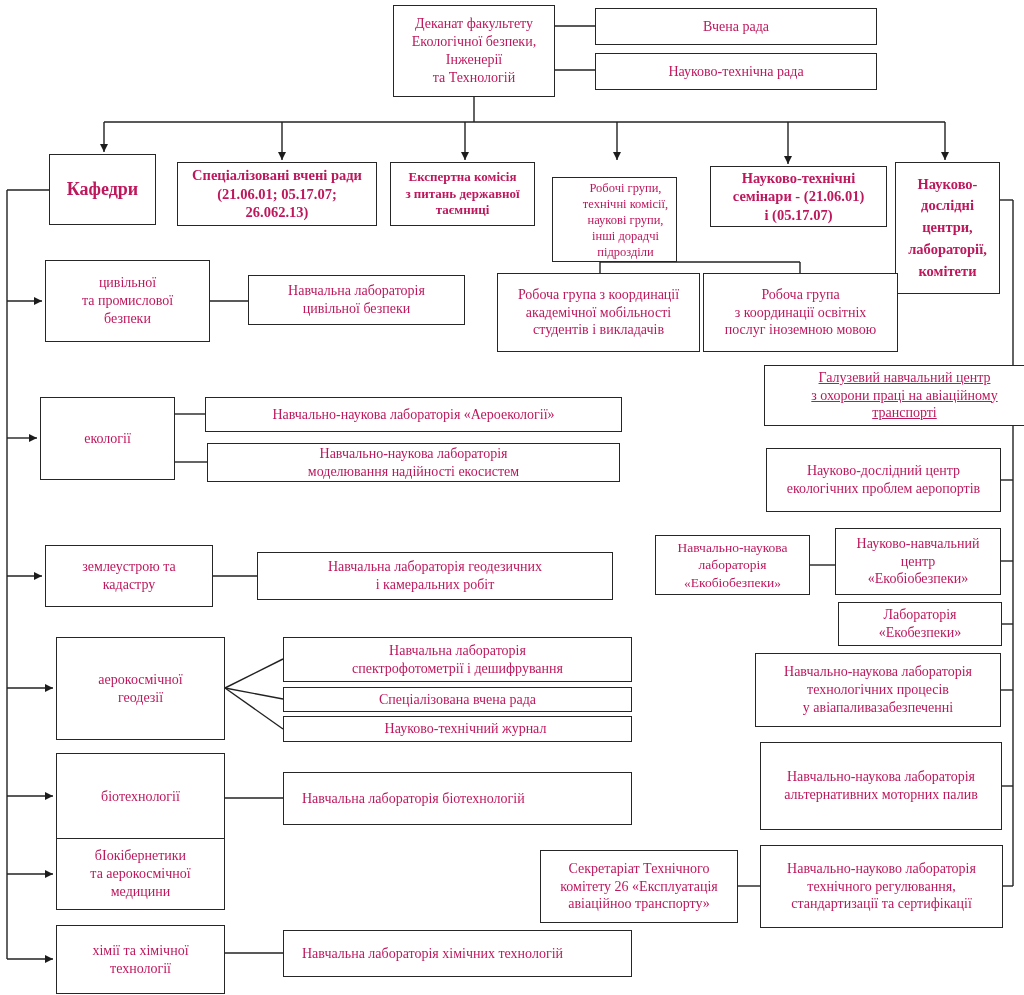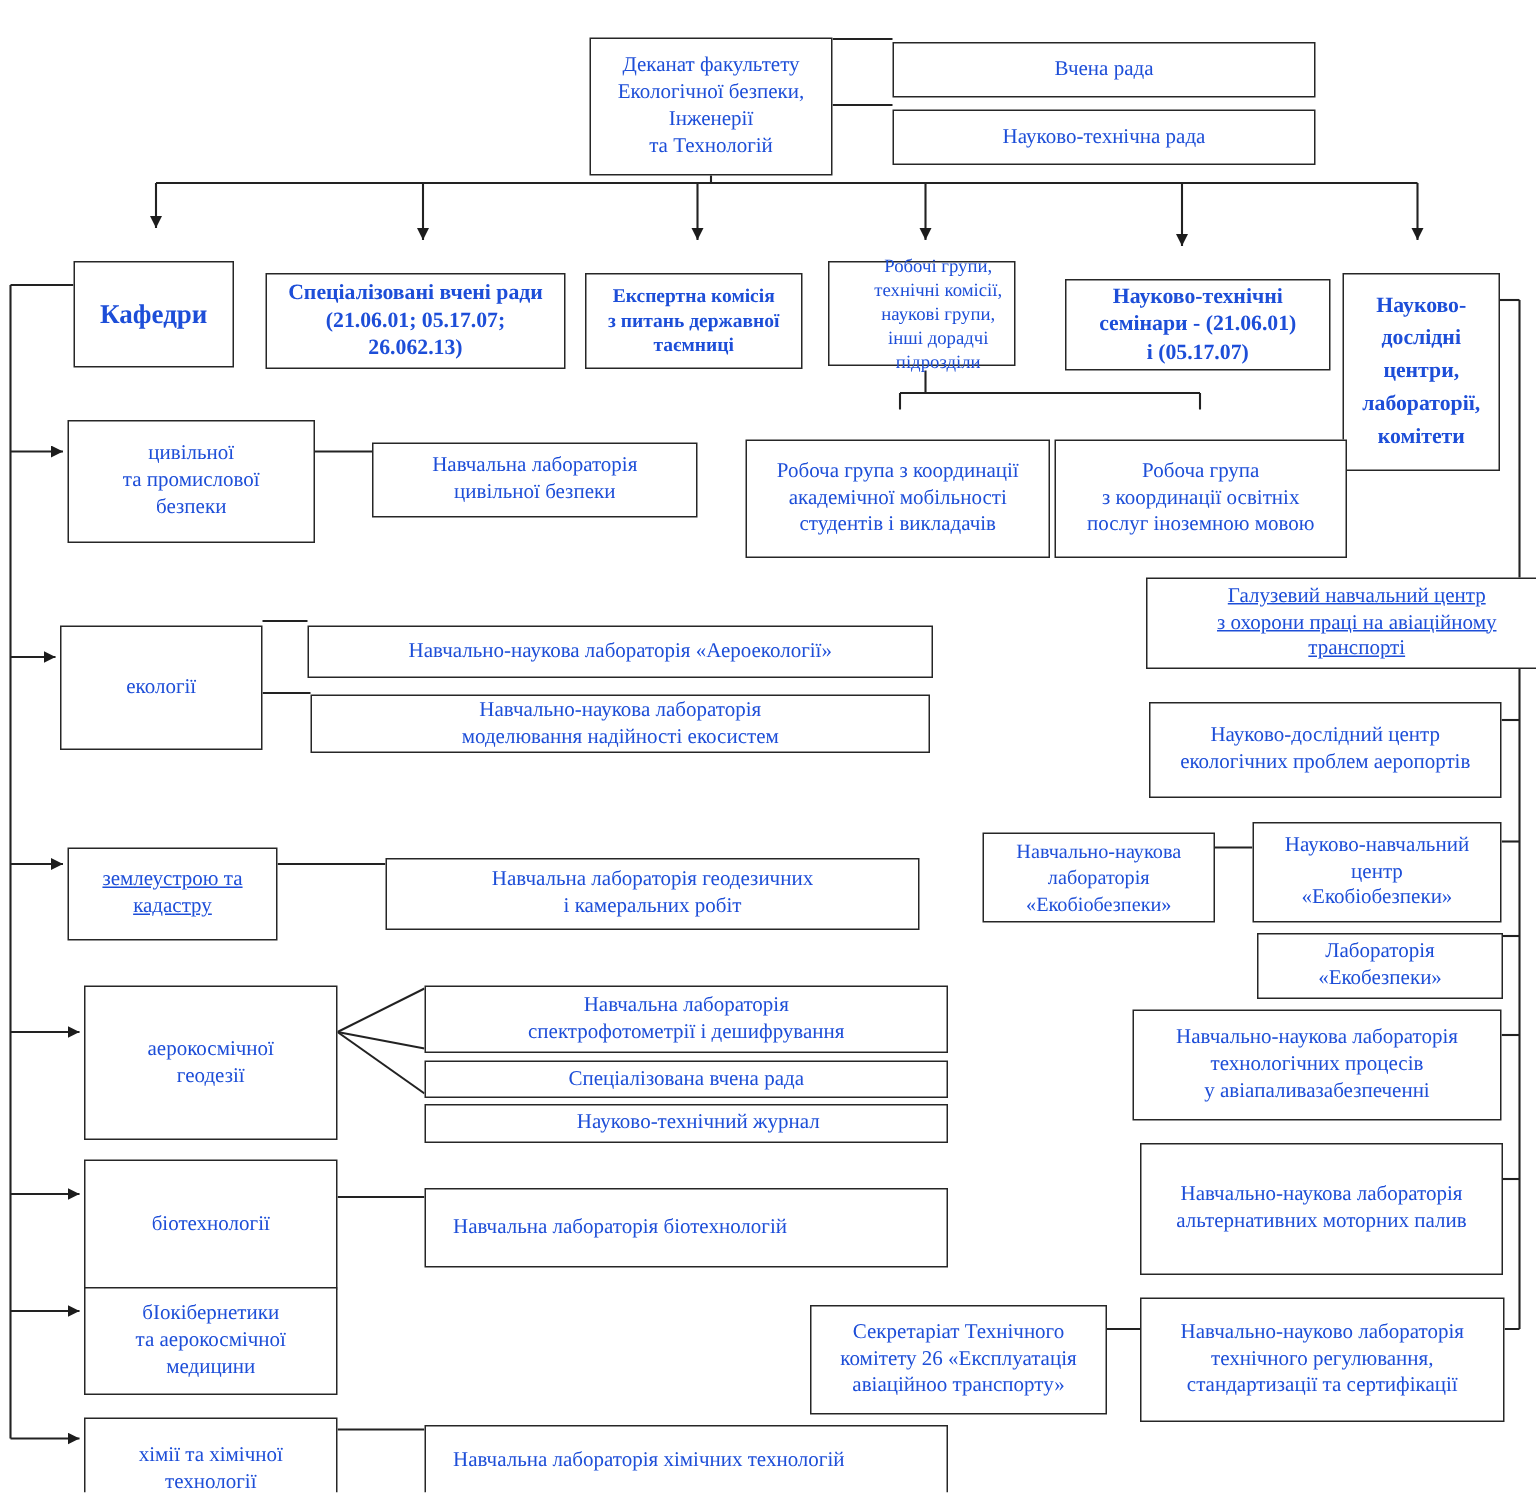--- a/index.html
+++ b/index.html
@@ -8,7 +8,7 @@
   #wires{position:absolute;left:0;top:0;width:1024px;height:995px;}
   .box{position:absolute;background:#ffffff;border:1.5px solid #262626;box-sizing:border-box;
        display:flex;align-items:center;justify-content:center;text-align:center;
-       white-space:pre-line;font-size:14px;line-height:1.28;color:#1d4ed8;padding:2px;margin-top:20px;}
+       white-space:pre-line;font-size:14px;line-height:1.28;color:#be185d;padding:2px;}
   .bold{font-weight:700;}
   .fs18{font-size:18px;}
   .fs145{font-size:14.5px;}

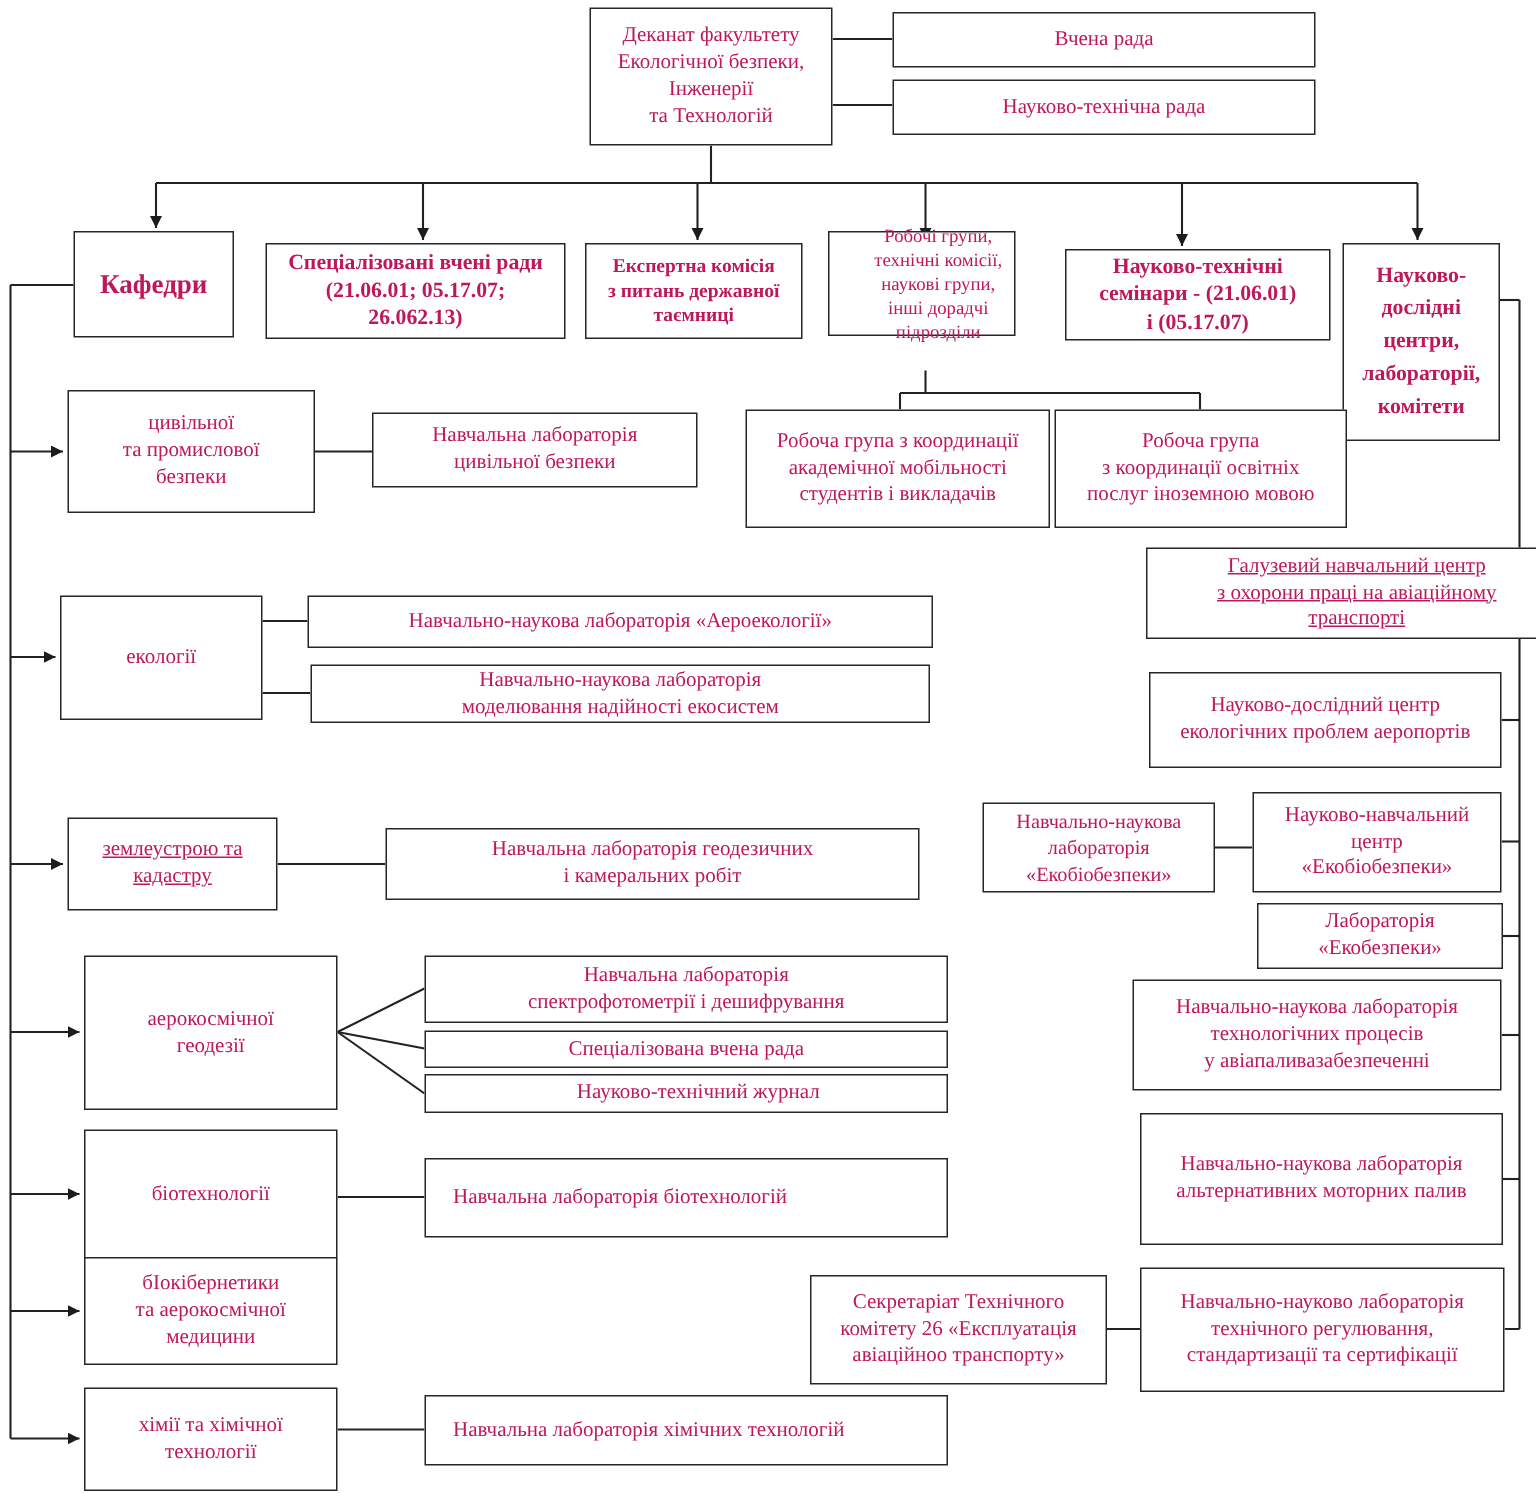--- a/index.html
+++ b/index.html
@@ -98,7 +98,7 @@
   <div class="box bold fs13" style="left:390px;top:162px;width:145px;height:64px;">Експертна комісія
 з питань державної
 таємниці</div>
-  <div class="box fs125" style="left:552px;top:154px;width:125px;height:70px;padding-left:24px;">Робочі групи,
+  <div class="box fs125" style="left:552px;top:177px;width:125px;height:85px;padding-left:24px;">Робочі групи,
 технічні комісії,
 наукові групи,
 інші дорадчі

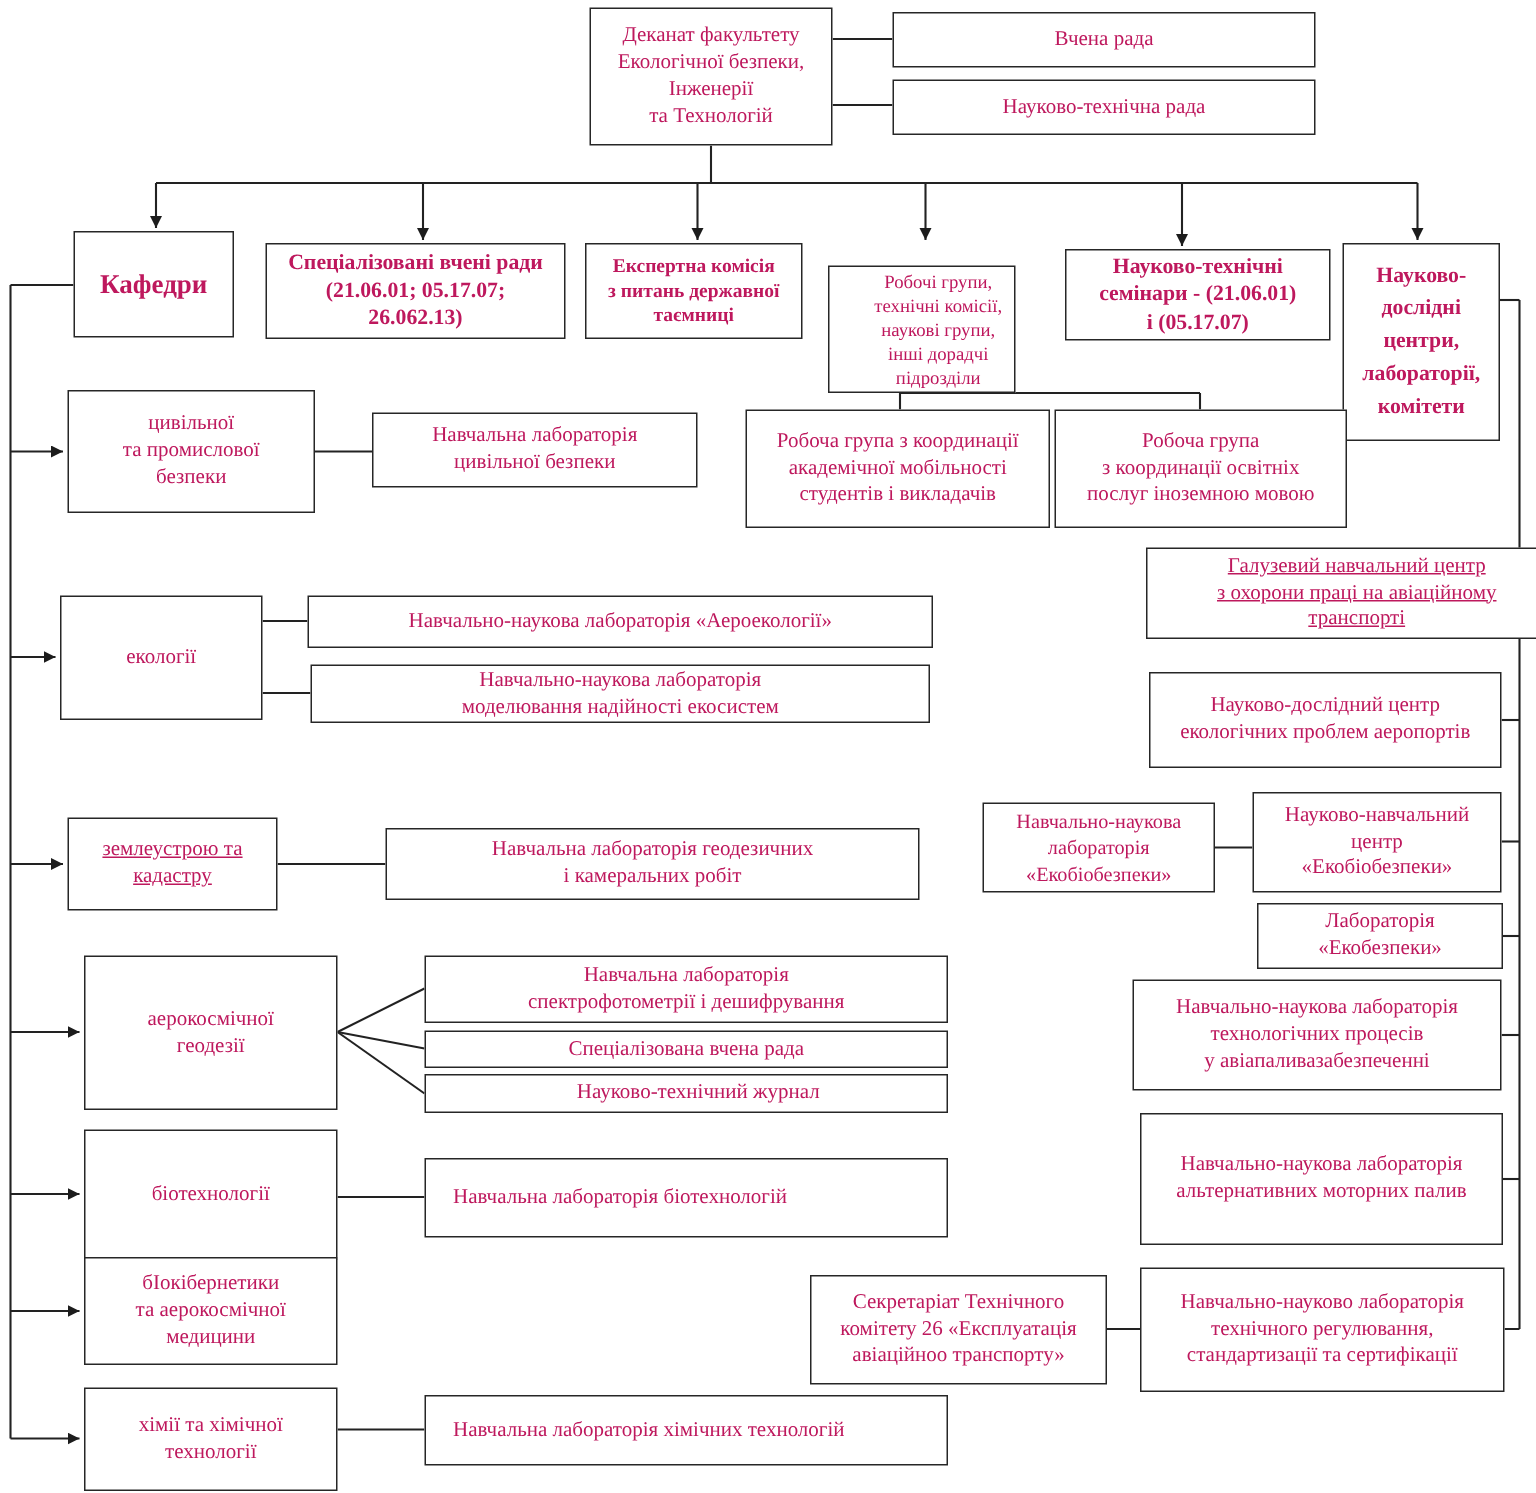--- a/index.html
+++ b/index.html
@@ -123,7 +123,7 @@
 та промислової
 безпеки</div>
   <div class="box" style="left:40px;top:397px;width:135px;height:83px;">екології</div>
-  <div class="box" style="left:45px;top:545px;width:140px;height:62px;text-decoration:underline;">землеустрою та
+  <div class="box" style="left:45px;top:545px;width:168px;height:62px;">землеустрою та
 кадастру</div>
   <div class="box" style="left:56px;top:637px;width:169px;height:103px;">аерокосмічної
 геодезії</div>

